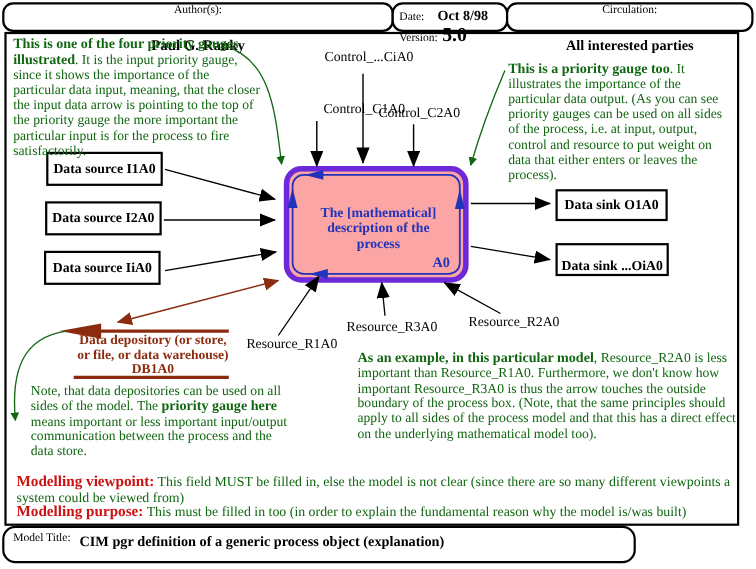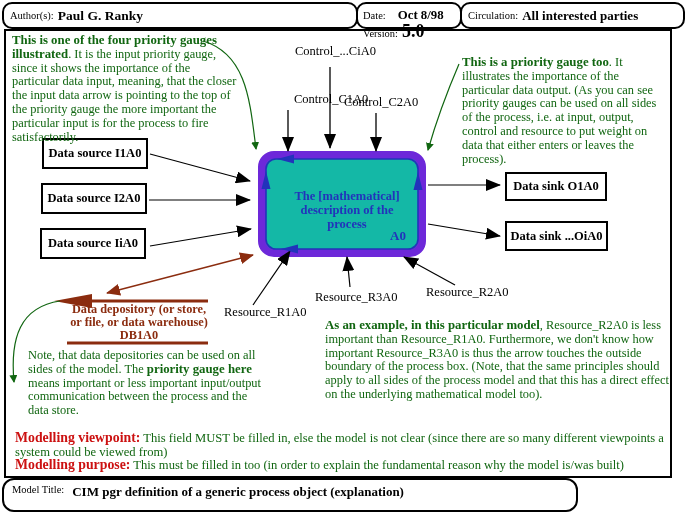--- a/index.html
+++ b/index.html
@@ -40,7 +40,7 @@
   .red-note { font-size:12.6px; line-height:13.6px; color:#116611; }
   svg.overlay { position:absolute; left:0; top:0; z-index:5; pointer-events:none; }
   .txt { z-index:6; }
-  .header-row { display:flex; align-items:center; height:100%; padding:0 6px; }
+  .header-row { display:flex; align-items:center; height:100%; padding:0 6px;flex-direction:column; }
   .footer-title { display:flex; align-items:flex-start; padding:4px 8px; }
 </style>
 </head>

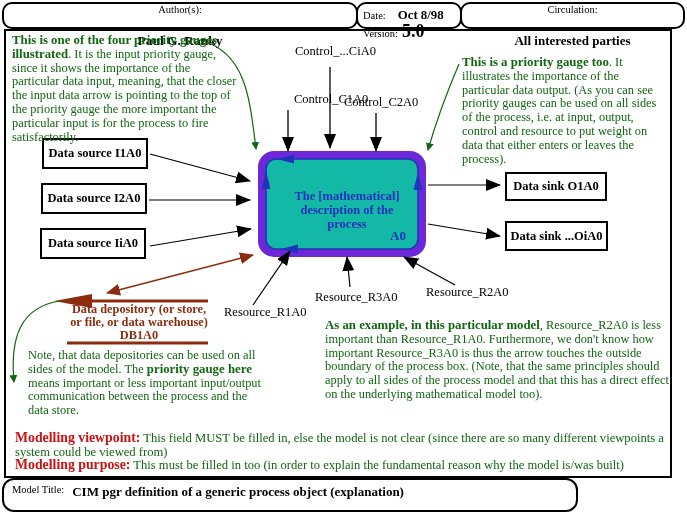--- a/index.html
+++ b/index.html
@@ -22,7 +22,7 @@
   }
   .process-box {
     position:absolute; left:258px; top:151px; width:168px; height:106px;
-    border:8px solid #6d28d9; border-radius:16px; background:#14b8a6;
+    border:5px solid #6d28d9; border-radius:16px; background:#fca5a5;
   }
   .process-title {
     position:absolute; left:14px; top:30px; width:134px; text-align:center;

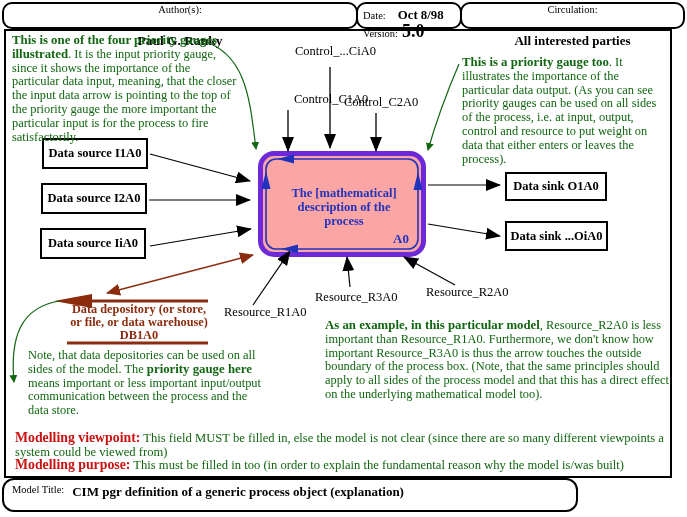--- a/index.html
+++ b/index.html
@@ -100,7 +100,7 @@
   <div class="sinkbox" style="left:505px; top:172px; width:102px; height:29px;">
     <span>Data sink O1A0</span>
   </div>
-  <div class="sinkbox" style="left:505px; top:221px; width:103px; height:30px;">
+  <div class="sinkbox" style="left:505px; top:221px; width:103px; height:30px;align-items:flex-end;">
     <span>Data sink ...OiA0</span>
   </div>
 

